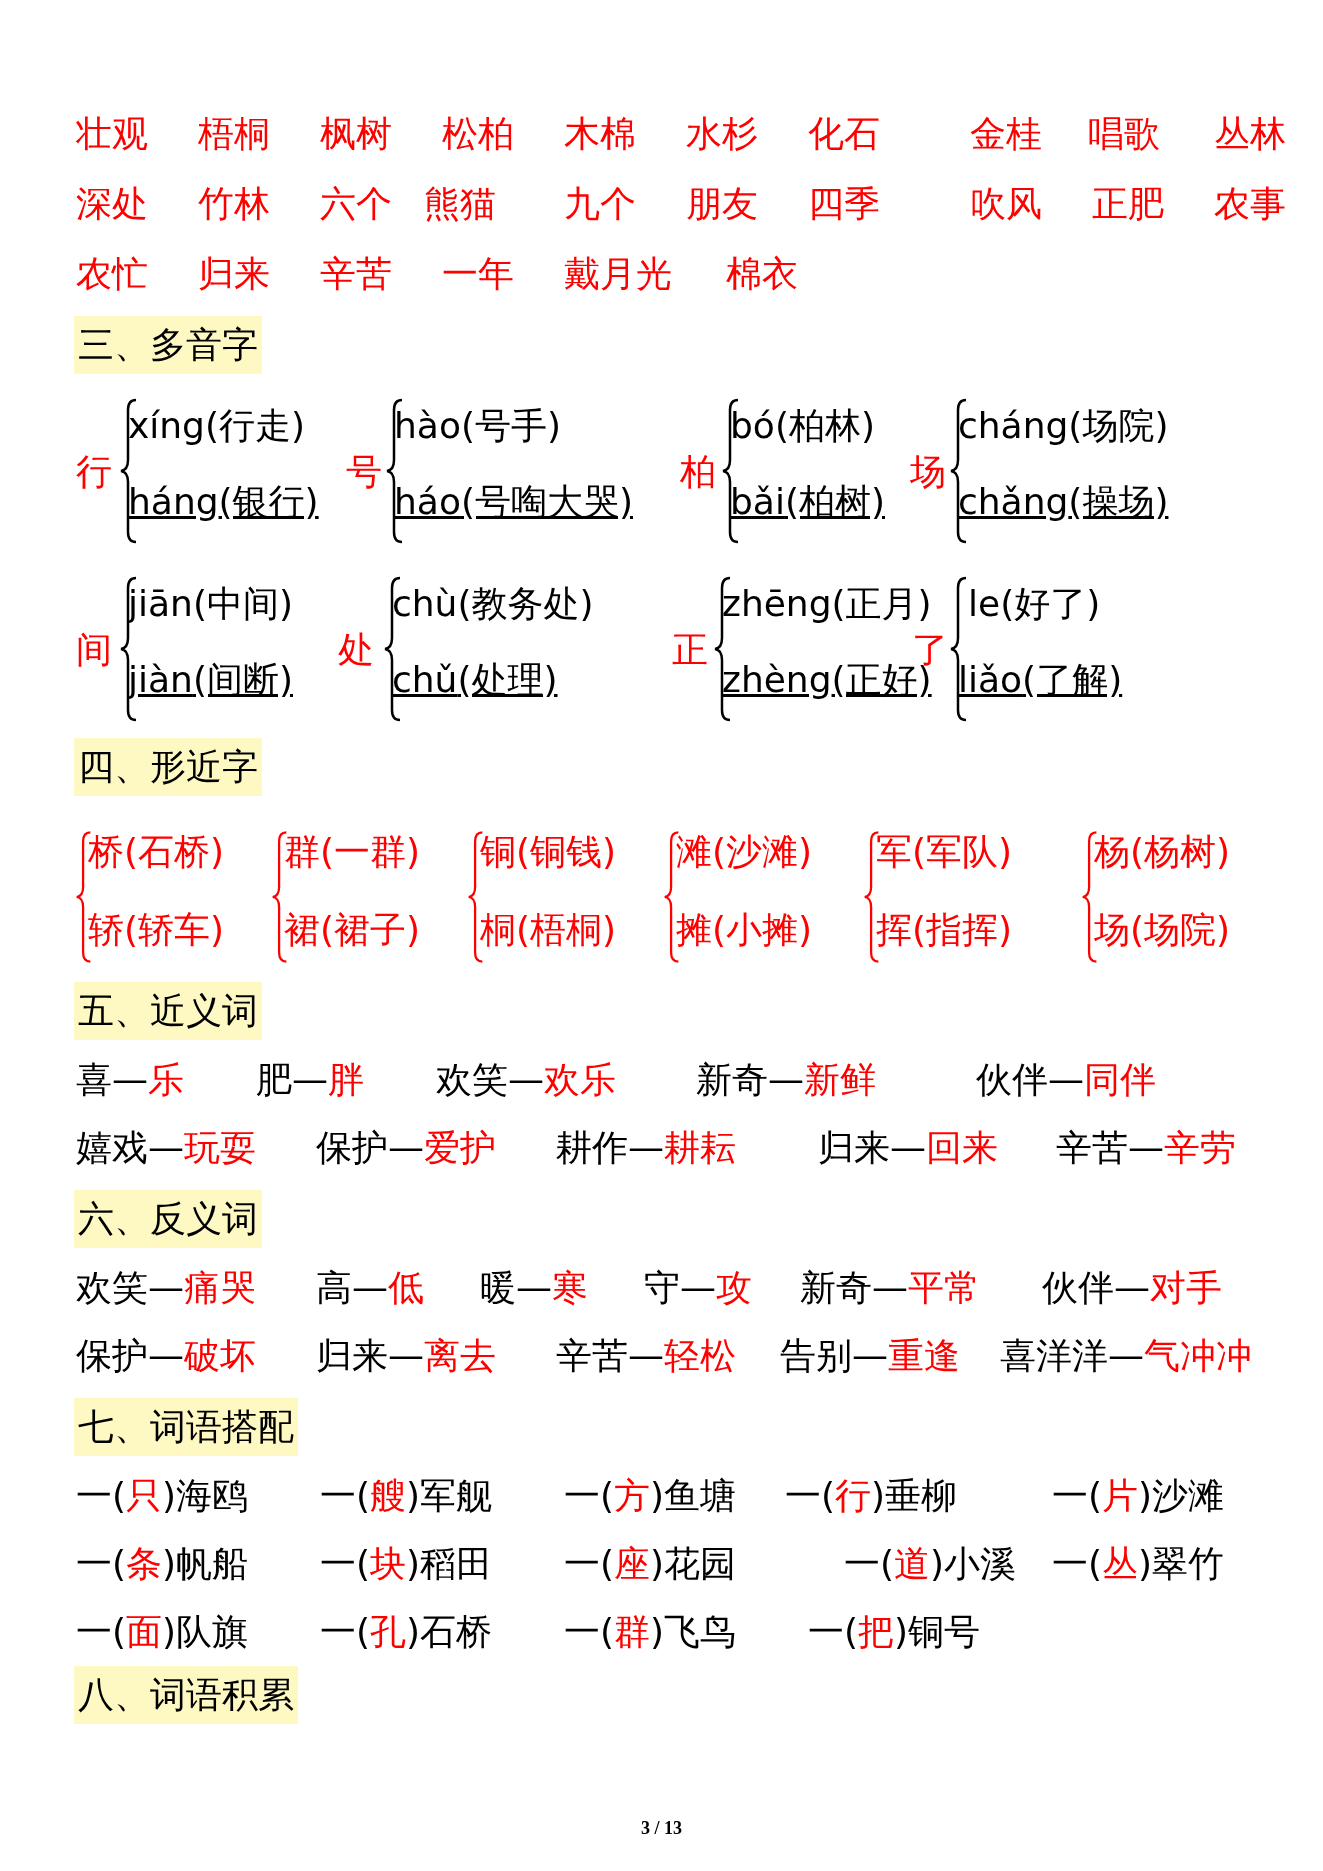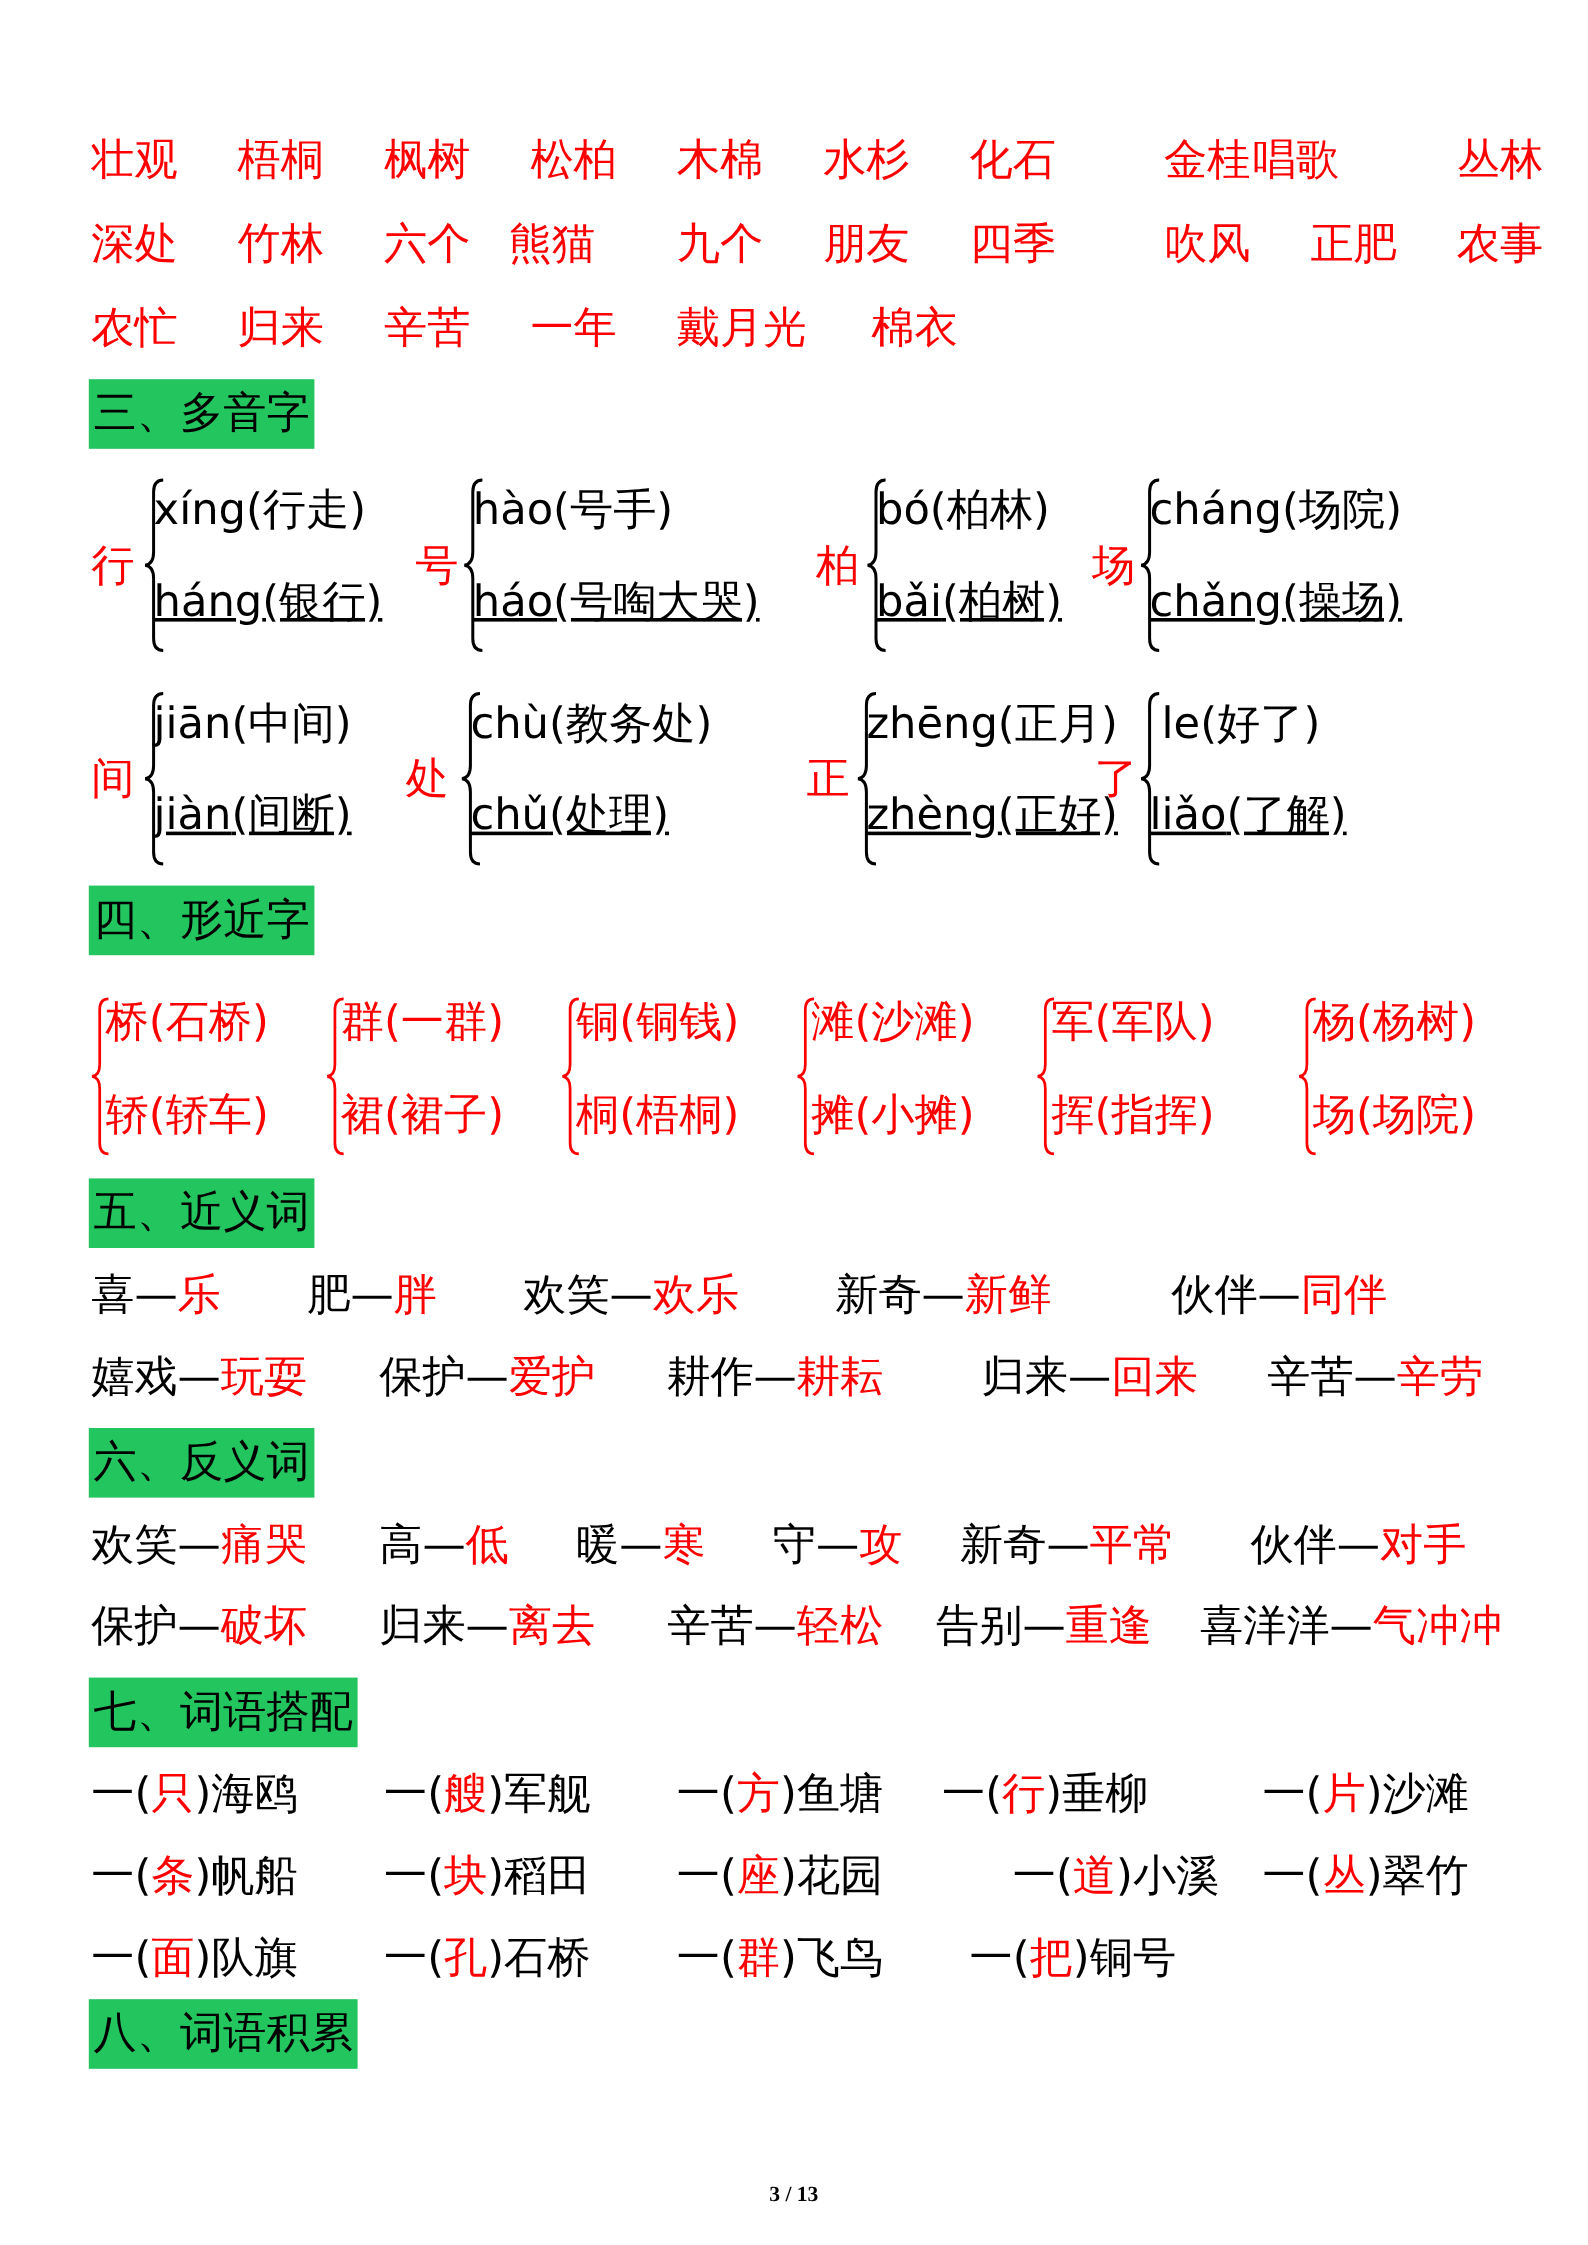--- a/index.html
+++ b/index.html
@@ -53,7 +53,7 @@
     <span class="word" style="left:610px">水杉</span>
     <span class="word" style="left:732px">化石</span>
     <span class="word" style="left:894px">金桂</span>
-    <span class="word" style="left:968px">唱歌</span>
+    <span class="word" style="left:1012px">唱歌</span>
     <span class="word" style="left:1138px">丛林</span>
   </div>
   <div class="row red" style="top:176px">

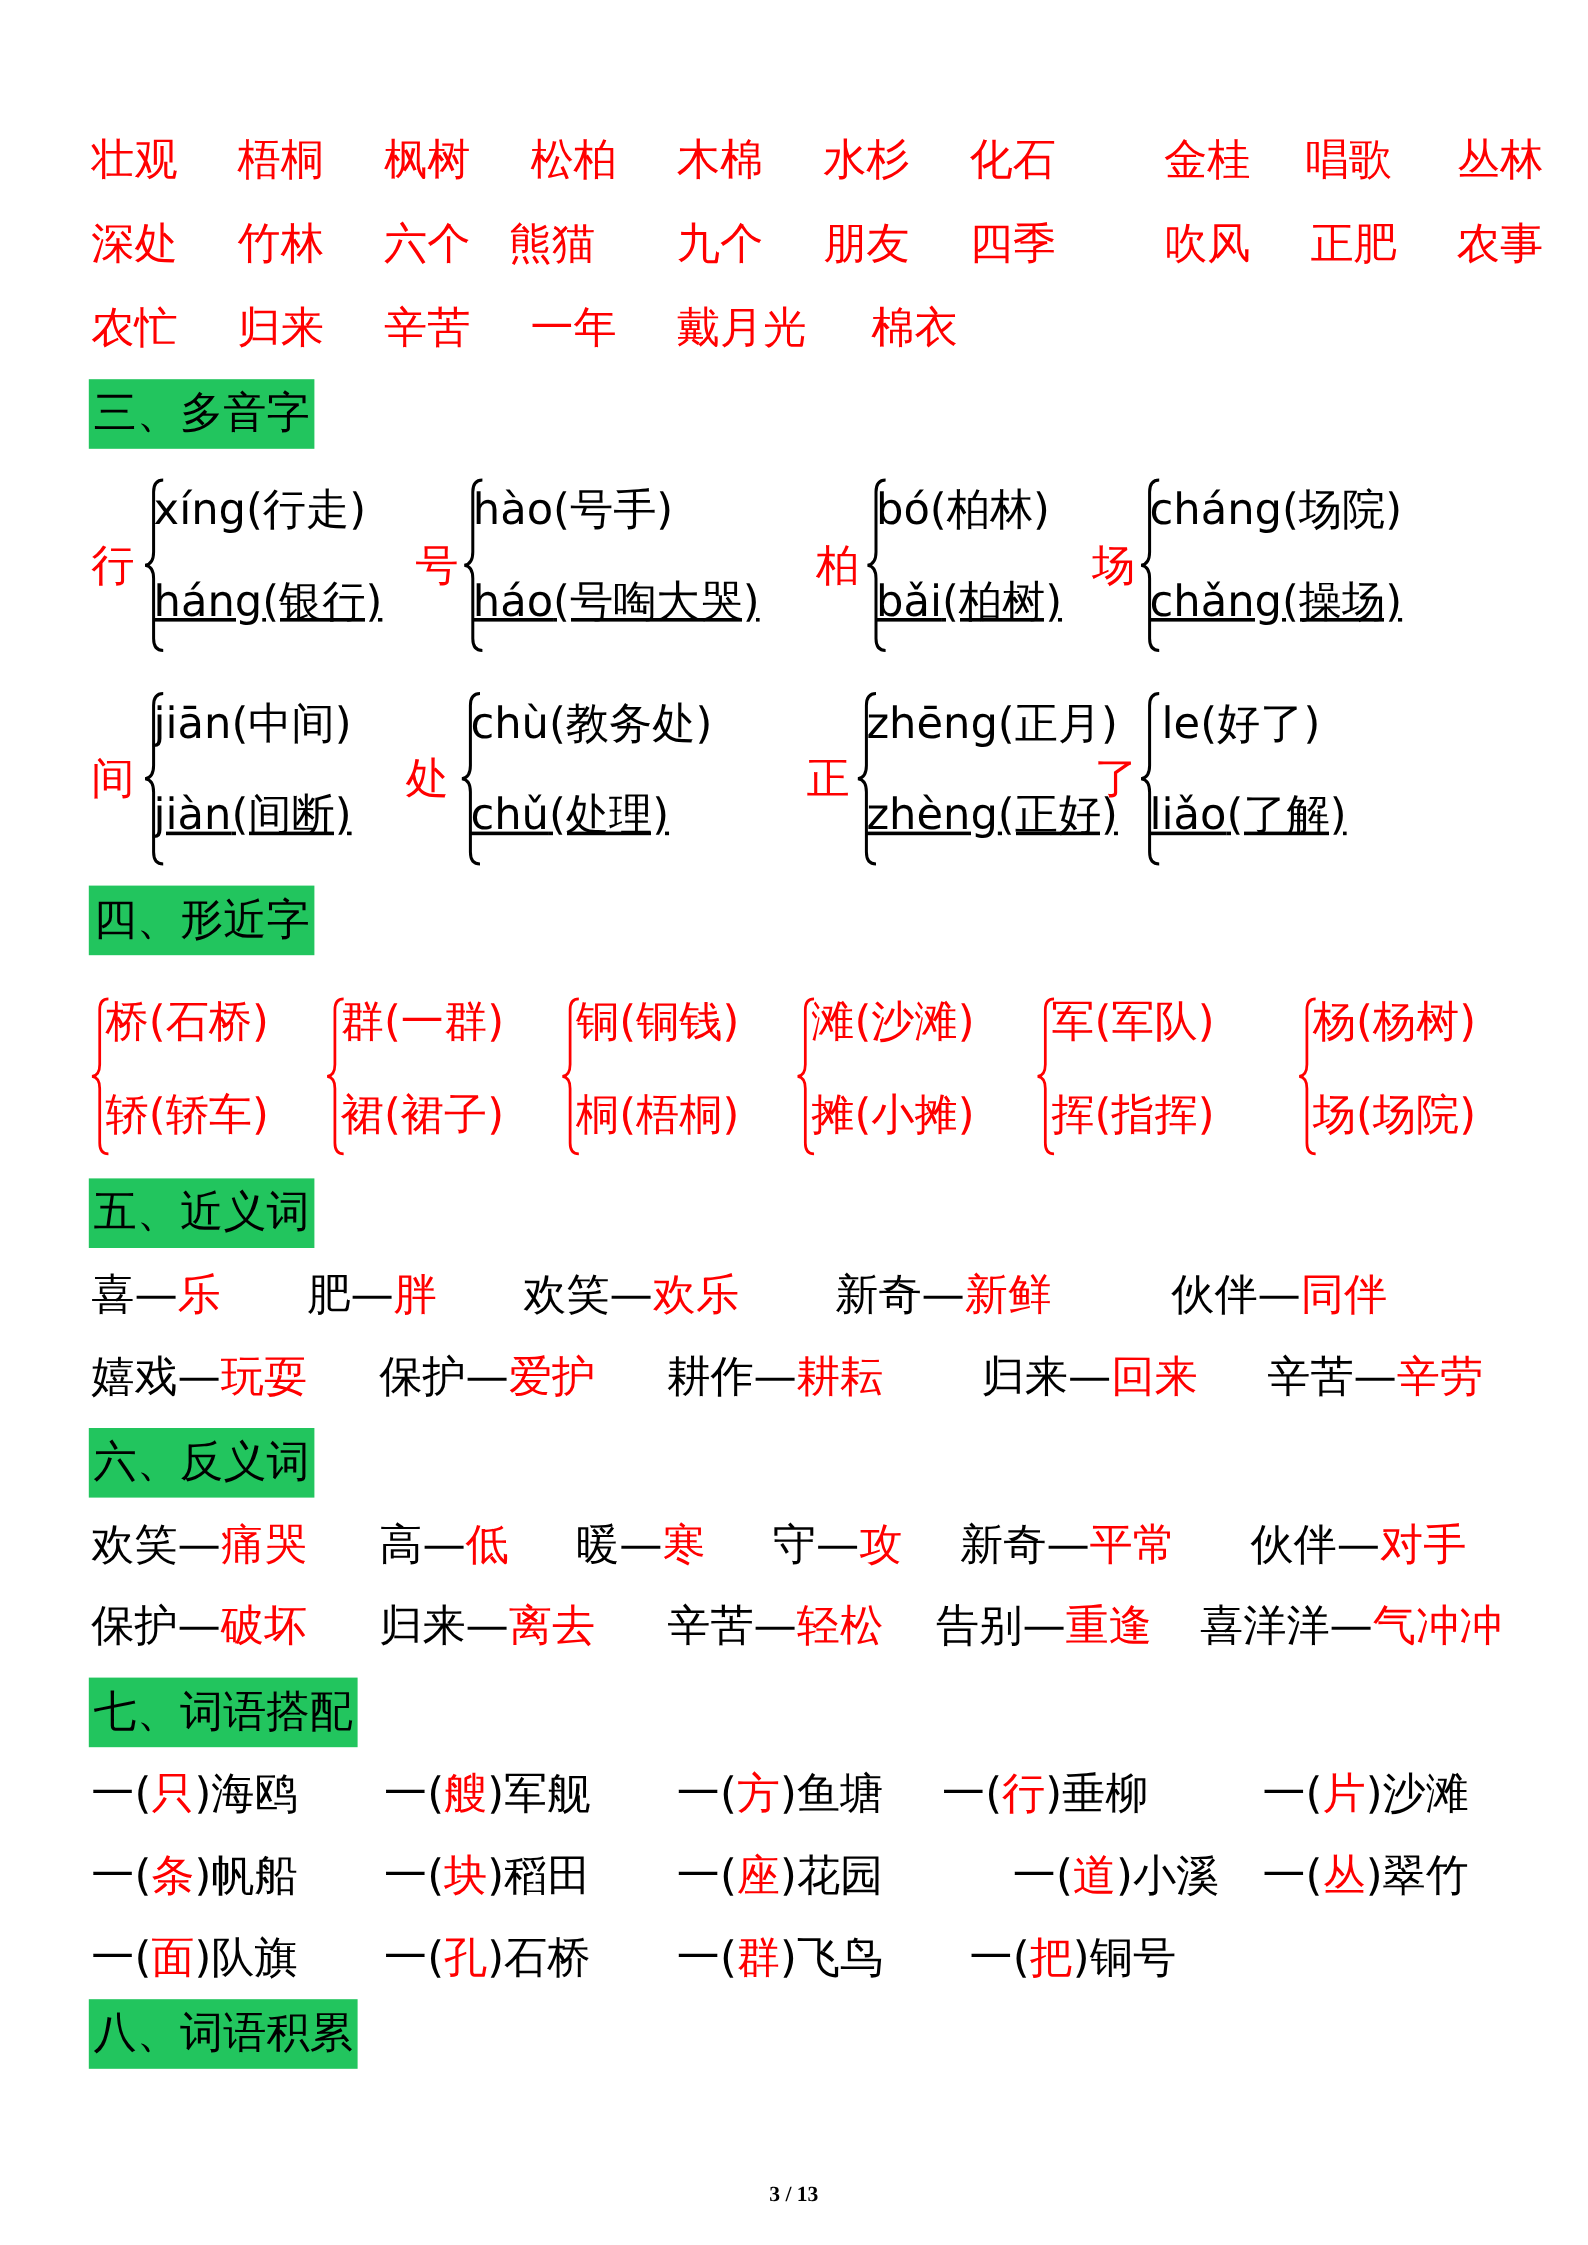--- a/index.html
+++ b/index.html
@@ -15,7 +15,7 @@
   .word { position: absolute; top: 0; }
   .heading {
     position: absolute; left: 74px; height: 58px;
-    background: #22c55e; font-size: 36px; line-height: 58px;
+    background: #fef9c3; font-size: 36px; line-height: 58px;
     padding: 0 4px; white-space: nowrap;
   }
   

